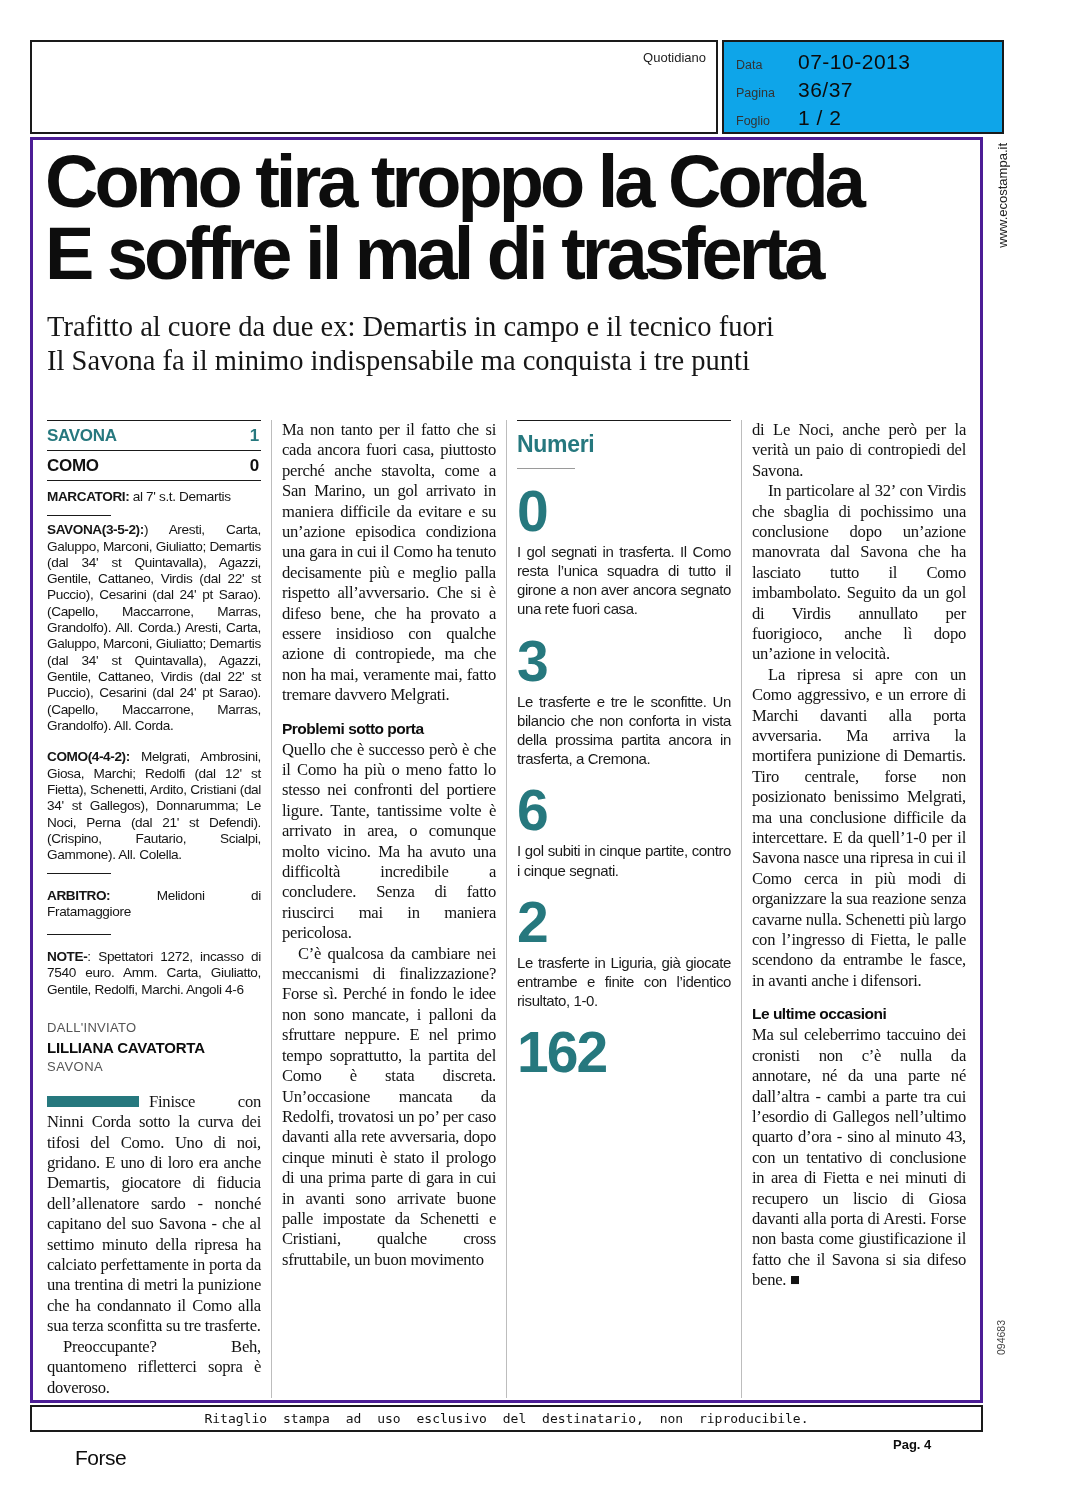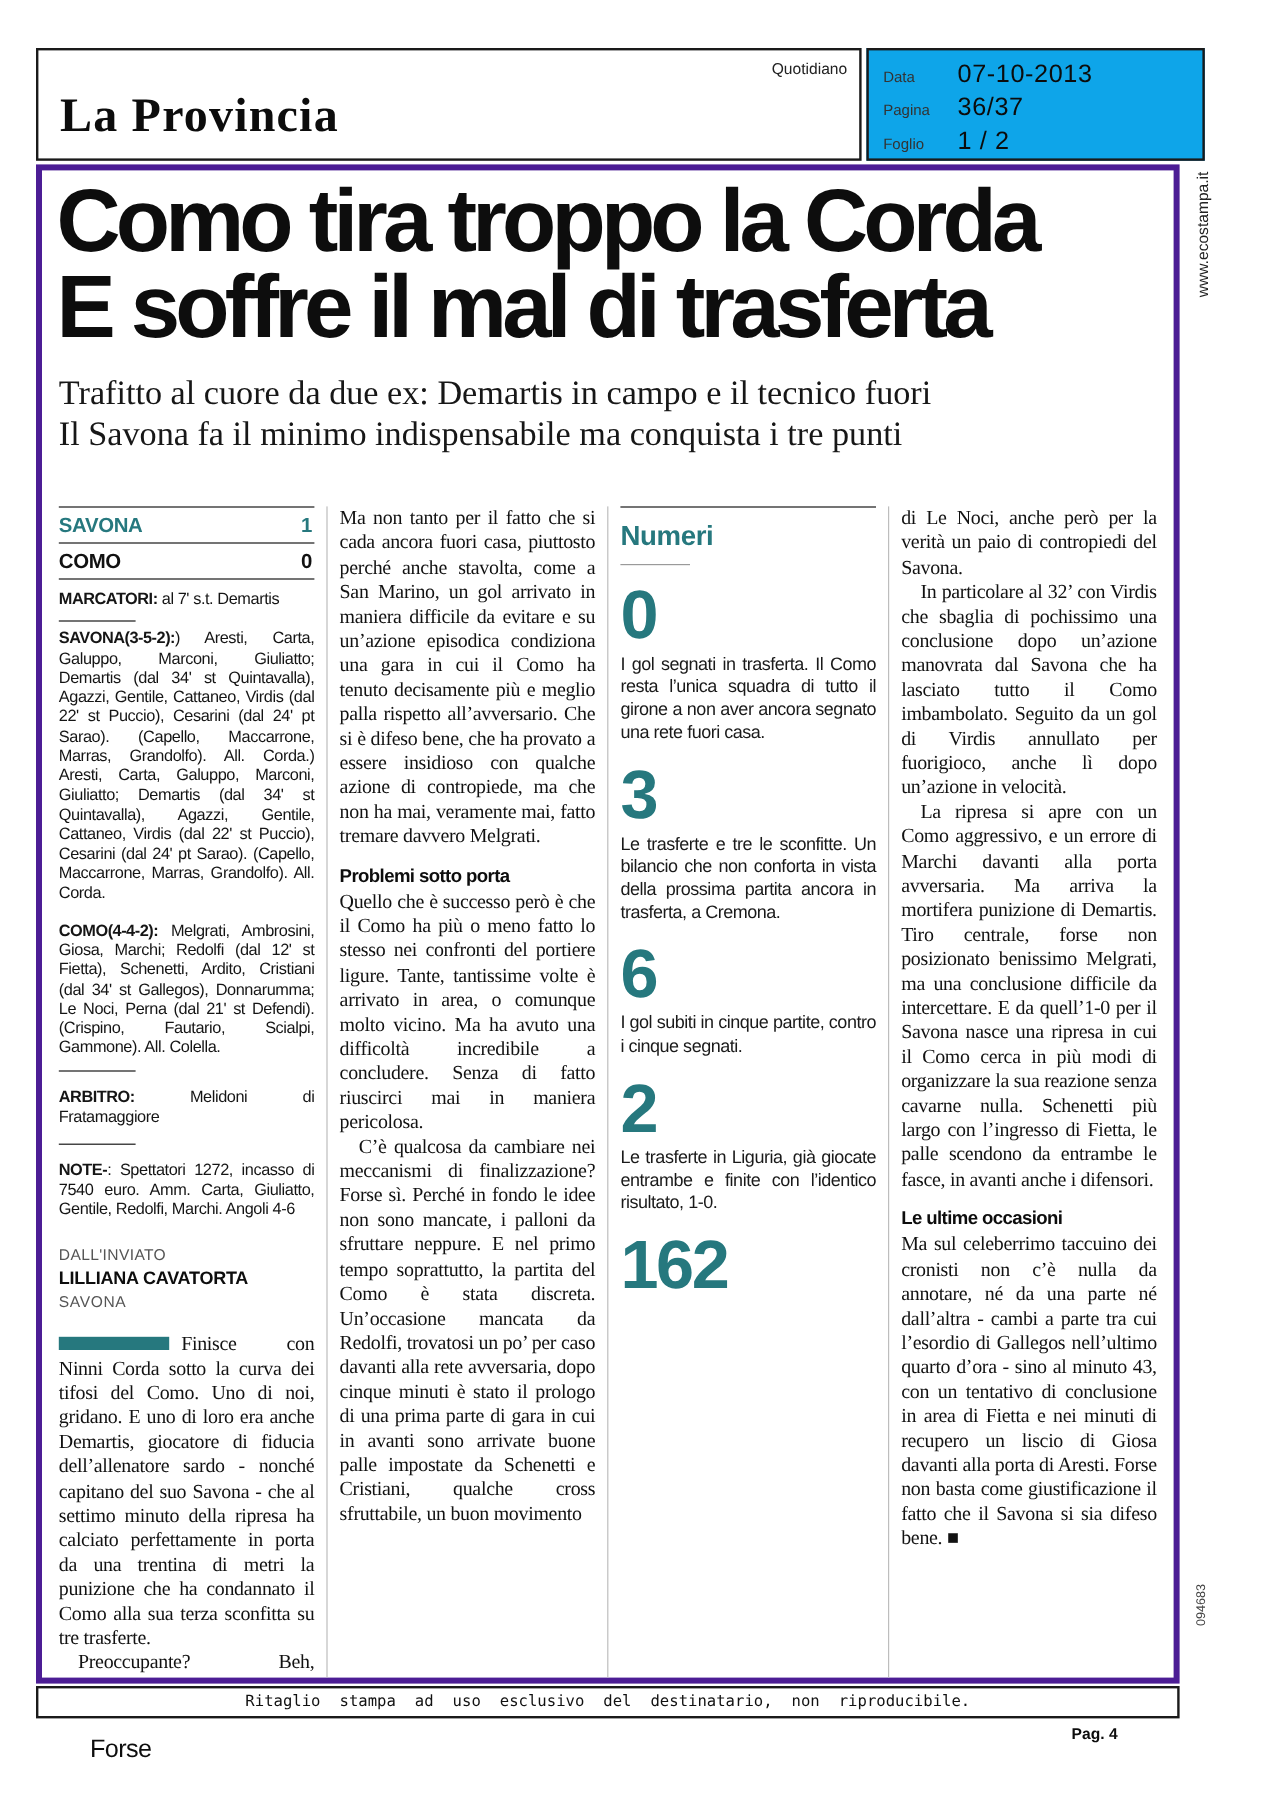--- a/index.html
+++ b/index.html
@@ -119,7 +119,6 @@
 <body>
 
 <div class="masthead">
-  <div class="paper-name">La Provincia</div>
   <div class="periodicity">Quotidiano</div>
 </div>
 

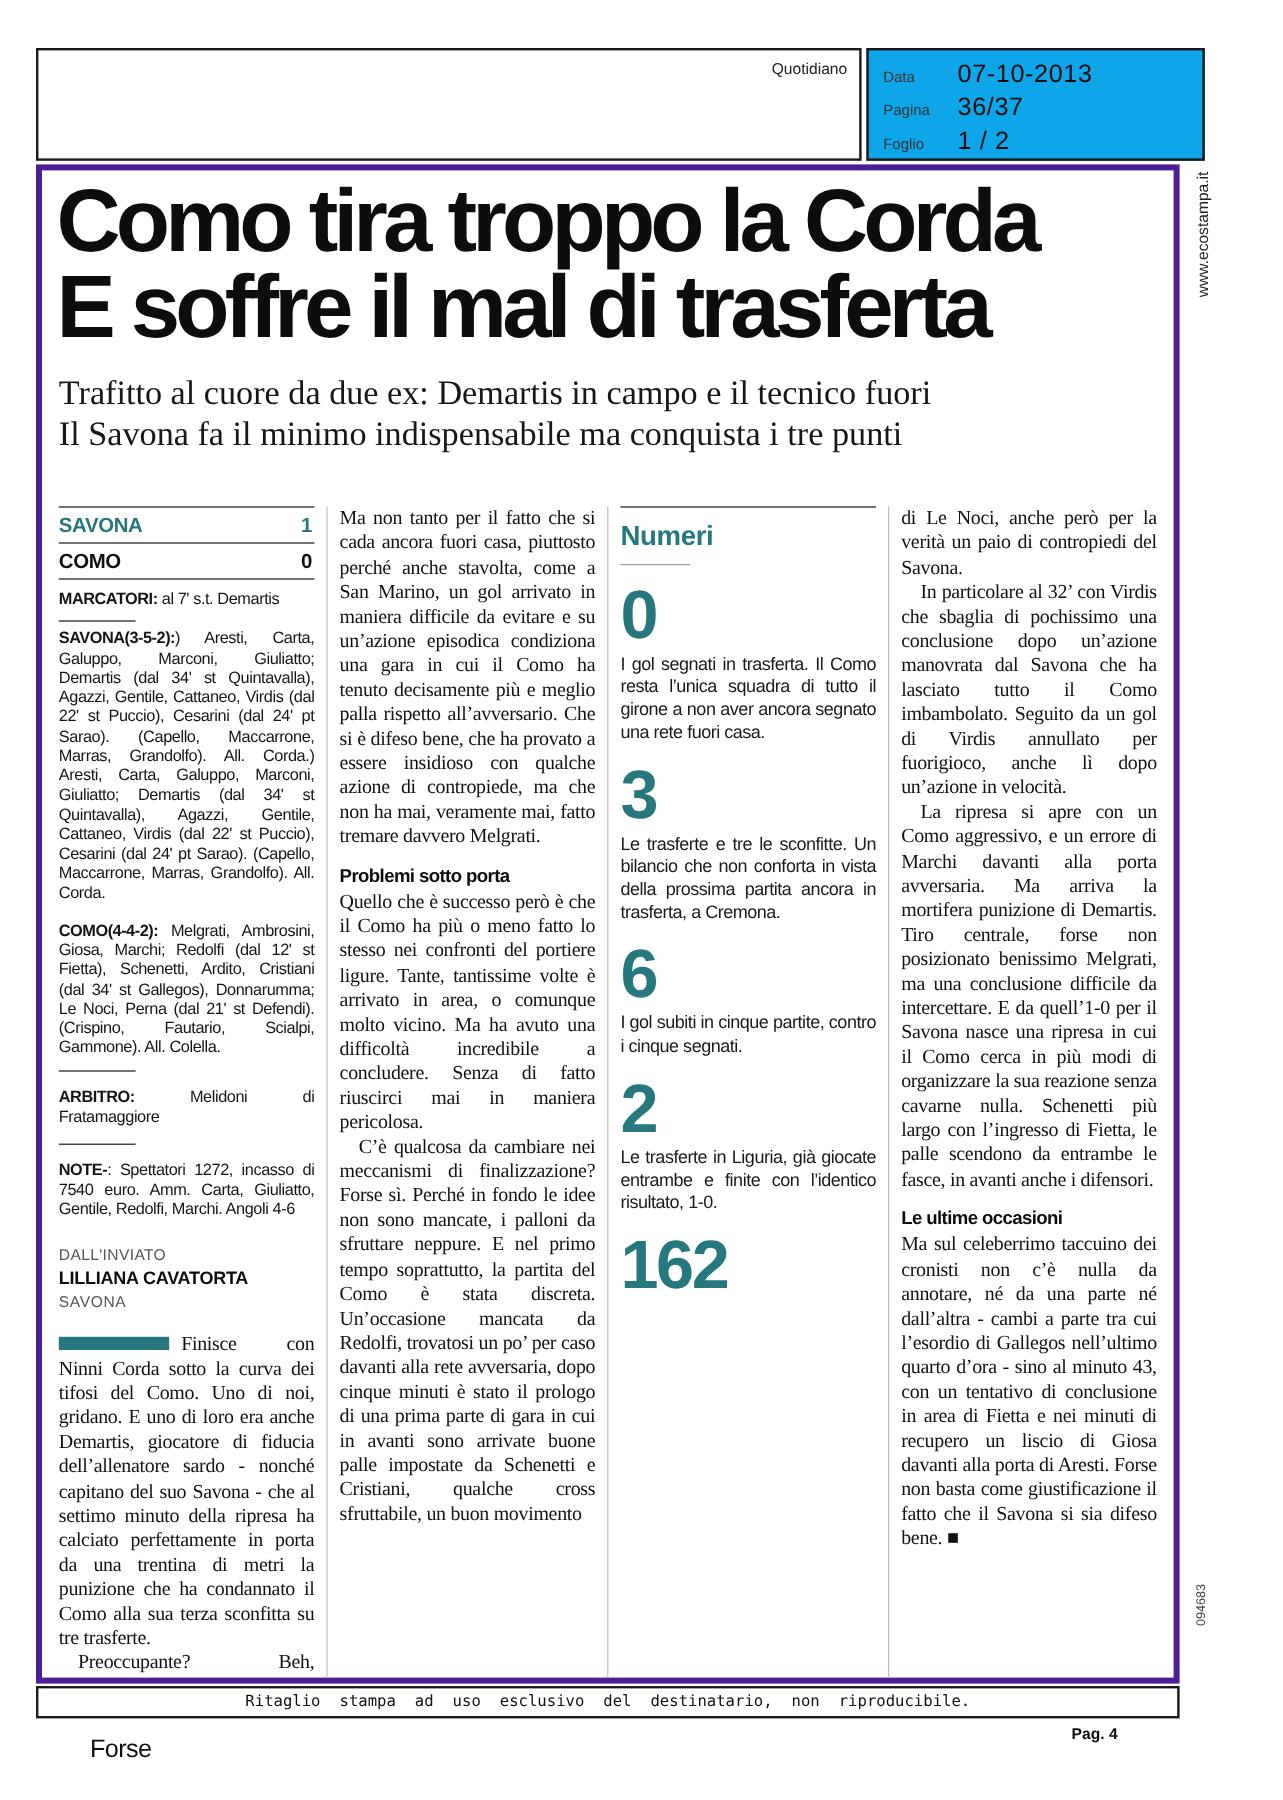--- a/index.html
+++ b/index.html
@@ -43,7 +43,7 @@
   
   .frame {
     position:absolute; left:30px; top:137px; width:953px; height:1266px;
-    border:5px solid #4c1d95; background:#fff; overflow:hidden;
+    border:3px solid #4c1d95; background:#fff; overflow:hidden;
   }
   .headline {
     margin:6px 12px 0 12px; font-weight:bold; color:#0d0d0d;

